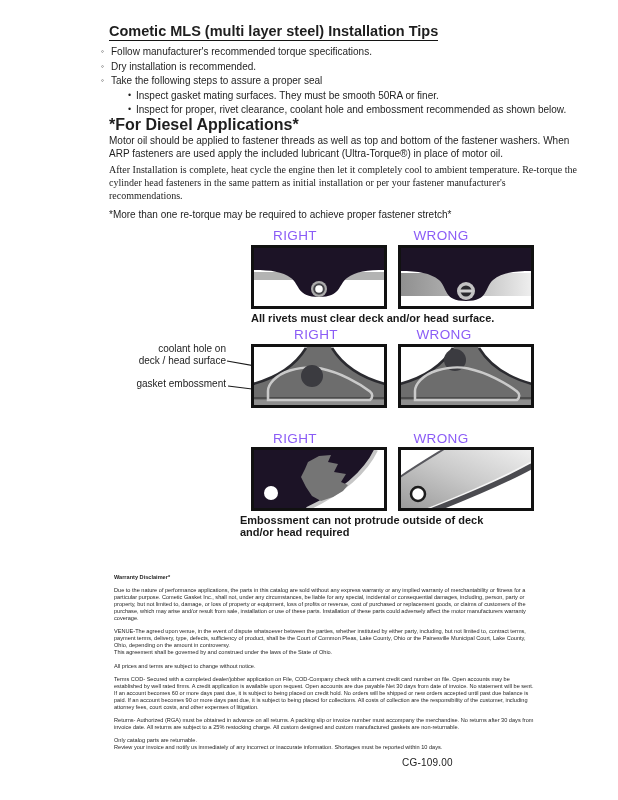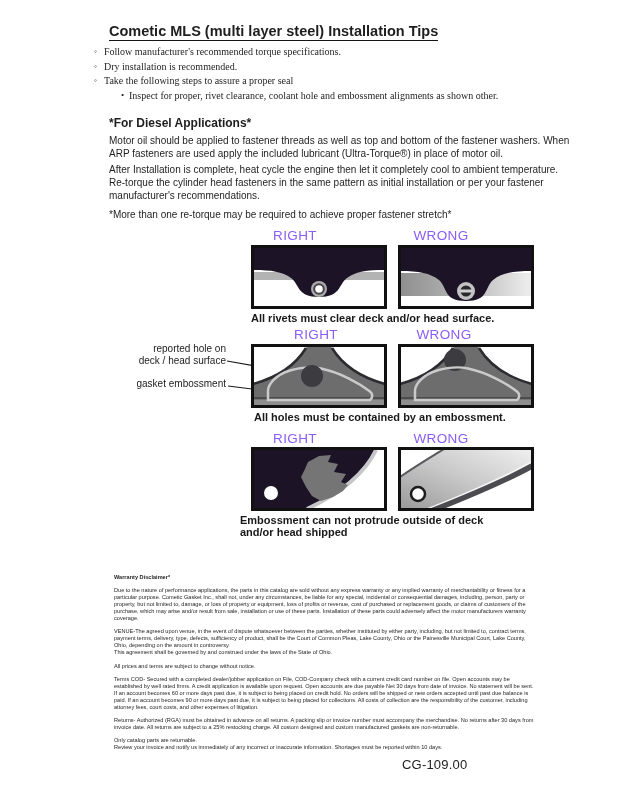--- a/index.html
+++ b/index.html
@@ -10,7 +10,7 @@
   .abs{position:absolute;}
   .doc-title{left:95px;top:23px;font-size:14.5px;font-weight:bold;}
   .doc-title span{display:inline-block;border-bottom:1.6px solid #141414;padding-bottom:1px;}
-  .tips{left:80px;top:44px;width:508px;font-size:10px;line-height:14px;font-family:Liberation Serif, serif;}
+  .tips{left:87px;top:44px;width:508px;font-size:10px;line-height:14px;}
   .tip{white-space:nowrap;}
   .tip .b1{display:inline-block;width:10px;font-size:8.5px;vertical-align:0.5px;}
   .tip.sub{padding-left:27px;}

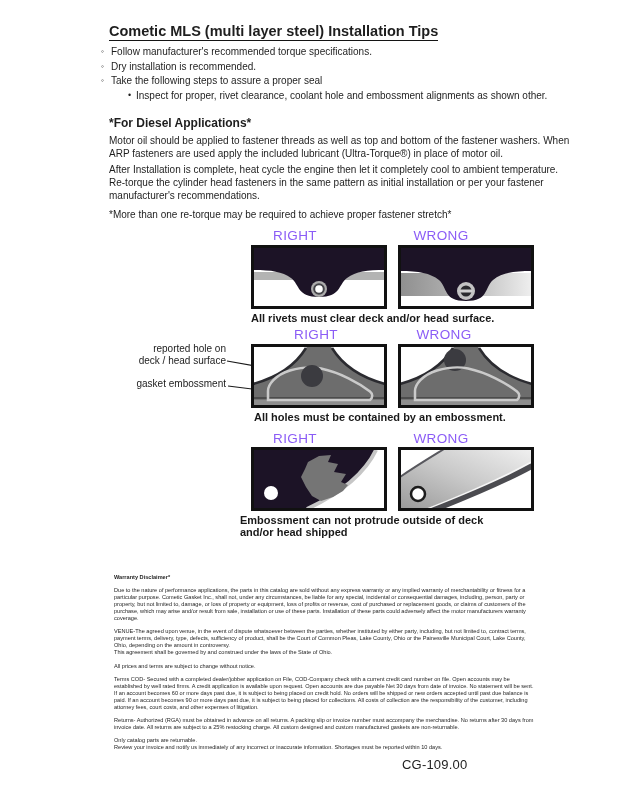--- a/index.html
+++ b/index.html
@@ -60,6 +60,7 @@
     <div class="tip"><span class="b1">◦</span><span>Follow manufacturer's recommended torque specifications.</span></div>
     <div class="tip"><span class="b1">◦</span><span>Dry installation is recommended.</span></div>
     <div class="tip"><span class="b1">◦</span><span>Take the following steps to assure a proper seal</span></div>
+    <div class="tip sub"><span class="b1">•</span><span>Inspect gasket mating surfaces.  They must be smooth 50RA or finer.</span></div>
     <div class="tip sub"><span class="b1">•</span><span>Inspect for proper, rivet clearance, coolant hole and embossment alignments as shown other.</span></div>
   </div>
 

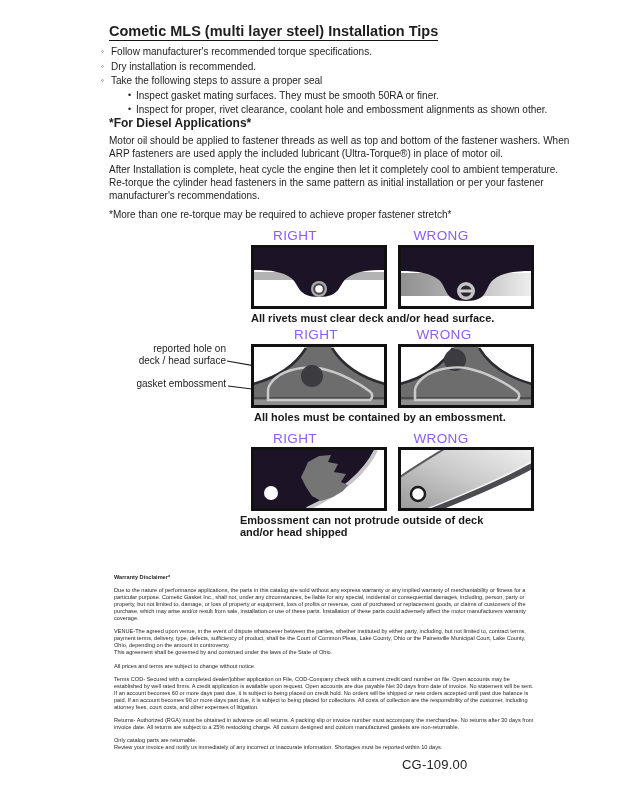--- a/index.html
+++ b/index.html
@@ -61,7 +61,7 @@
     <div class="tip"><span class="b1">◦</span><span>Dry installation is recommended.</span></div>
     <div class="tip"><span class="b1">◦</span><span>Take the following steps to assure a proper seal</span></div>
     <div class="tip sub"><span class="b1">•</span><span>Inspect gasket mating surfaces.  They must be smooth 50RA or finer.</span></div>
-    <div class="tip sub"><span class="b1">•</span><span>Inspect for proper, rivet clearance, coolant hole and embossment alignments as shown other.</span></div>
+    <div class="tip sub"><span class="b1">•</span><span>Inspect for proper, rivet clearance, coolant hole and embossment recommended as shown below.</span></div>
   </div>
 
   <div class="abs diesel-heading">*For Diesel Applications*</div>

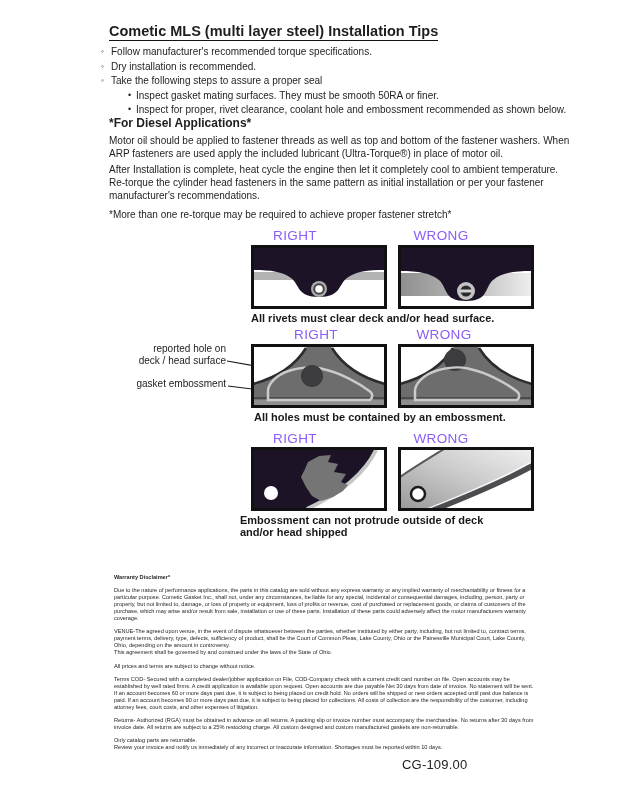--- a/index.html
+++ b/index.html
@@ -15,7 +15,7 @@
   .tip .b1{display:inline-block;width:10px;font-size:8.5px;vertical-align:0.5px;}
   .tip.sub{padding-left:27px;}
   .tip.sub .b1{width:8px;font-size:9px;}
-  .diesel-heading{left:95px;top:116px;font-size:12px;font-weight:bold;}
+  .diesel-heading{left:95px;top:116px;font-size:16px;font-weight:bold;}
   .para{left:95px;width:468px;font-size:10px;line-height:13px;}
   .p1{top:134px;}
   .p2{top:163px;}

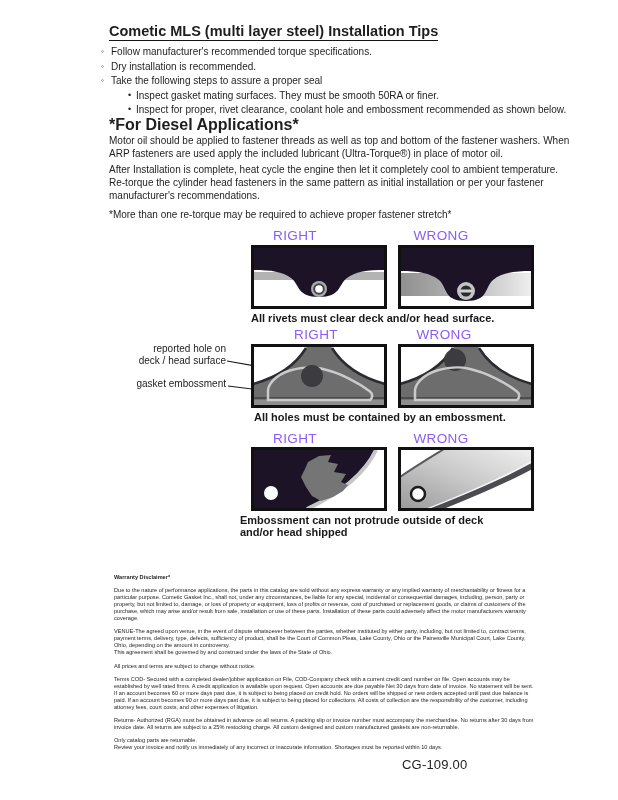--- a/index.html
+++ b/index.html
@@ -18,7 +18,7 @@
   .diesel-heading{left:95px;top:116px;font-size:16px;font-weight:bold;}
   .para{left:95px;width:468px;font-size:10px;line-height:13px;}
   .p1{top:134px;}
-  .p2{top:163px;}
+  .p2{top:163px;font-family:Liberation Serif, serif;}
   .note{top:208px;}
   .lbl{font-size:13.5px;letter-spacing:0.4px;width:132px;text-align:center;color:#8b5cf6;}
   .r1l{left:215px;top:228px;}

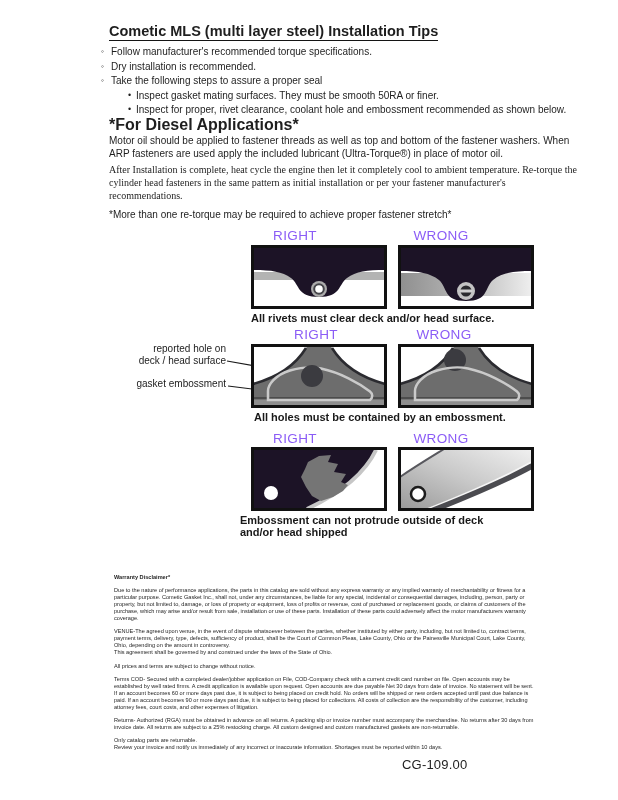--- a/index.html
+++ b/index.html
@@ -102,7 +102,7 @@
   <div class="abs caption cap1">All rivets must clear deck and/or head surface.</div>
 
   <div class="abs callout co1">
-    <div>reported hole on</div>
+    <div>coolant hole on</div>
     <div>deck / head surface</div>
   </div>
   <div class="abs callout co2">gasket embossment</div>

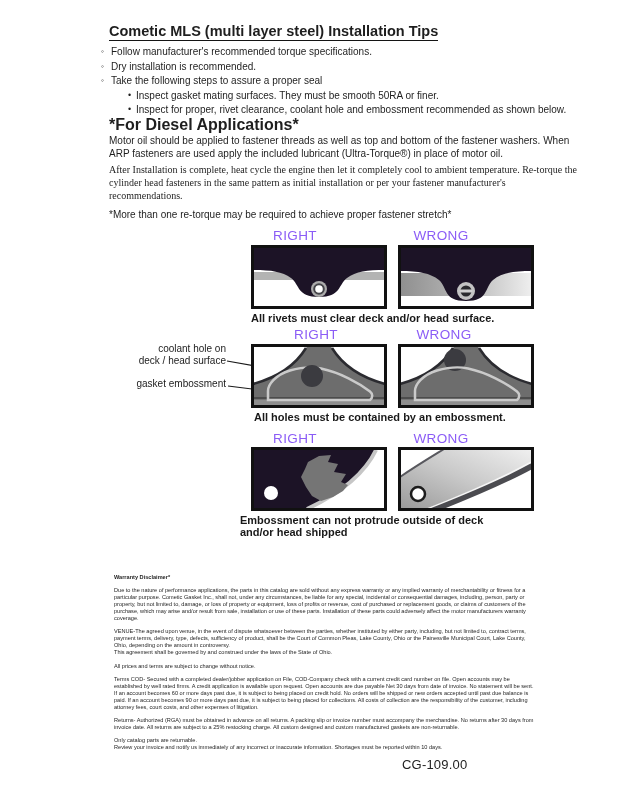--- a/index.html
+++ b/index.html
@@ -137,7 +137,6 @@
     <rect x="1.5" y="1.5" width="133" height="61" fill="none" stroke="#111111" stroke-width="3"></rect>
   </svg>
 
-  <div class="abs caption cap2">All holes must be contained by an embossment.</div>
 
   <div class="abs lbl r3l">RIGHT</div>
   <div class="abs lbl r3w">WRONG</div>

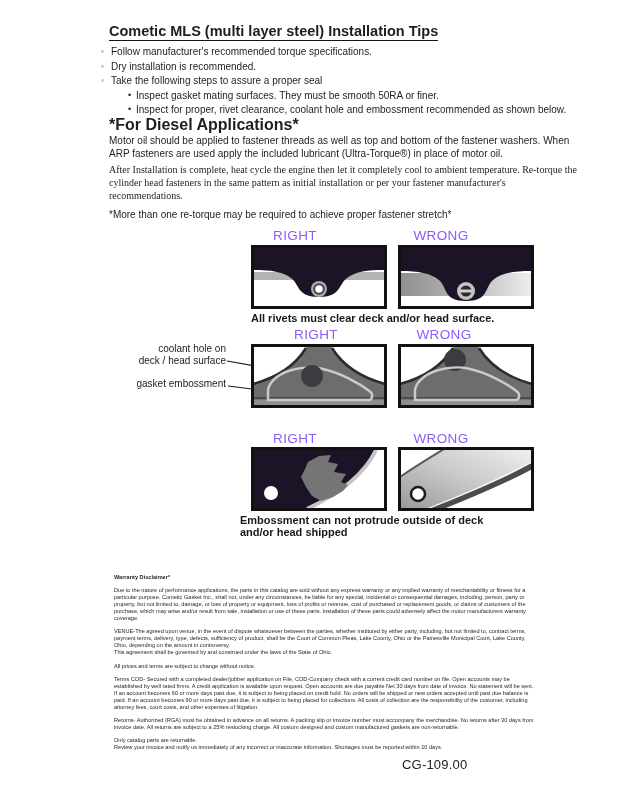--- a/index.html
+++ b/index.html
@@ -169,7 +169,7 @@
 
   <div class="abs caption cap3">
     <div>Embossment can not protrude outside of deck</div>
-    <div>and/or head shipped</div>
+    <div>and/or head required</div>
   </div>
 
   <div class="abs fineprint">

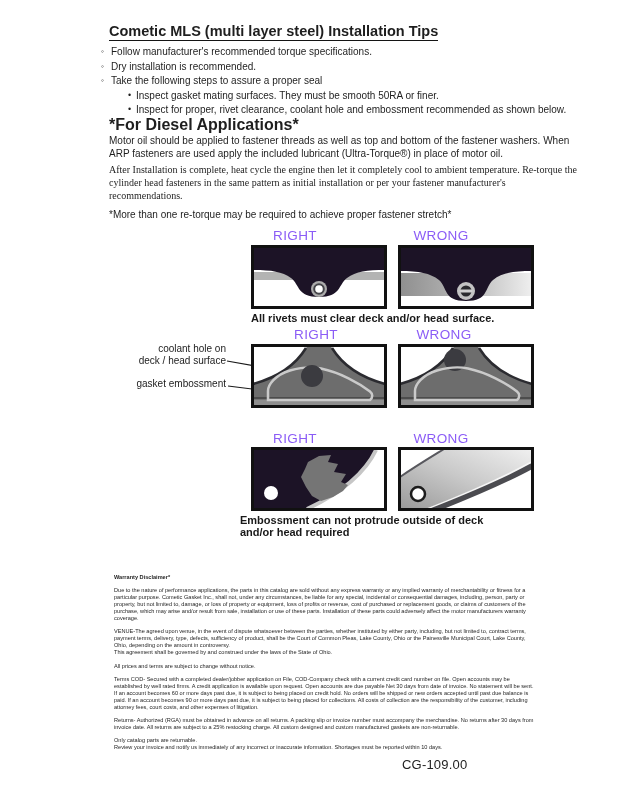--- a/index.html
+++ b/index.html
@@ -45,7 +45,7 @@
   .fineprint{left:100px;top:574px;width:420px;font-size:5.6px;line-height:6.9px;color:#262626;}
   .fp-h{font-weight:bold;margin-bottom:6.5px;}
   .fp-p{margin:0 0 6.5px 0;}
-  .doc-code{left:388px;top:757px;font-size:13px;letter-spacing:0.2px;color:#222222;}
+  .doc-code{left:388px;top:757px;font-size:10px;letter-spacing:0.2px;color:#222222;}
 </style>
 </head>
 <body>

